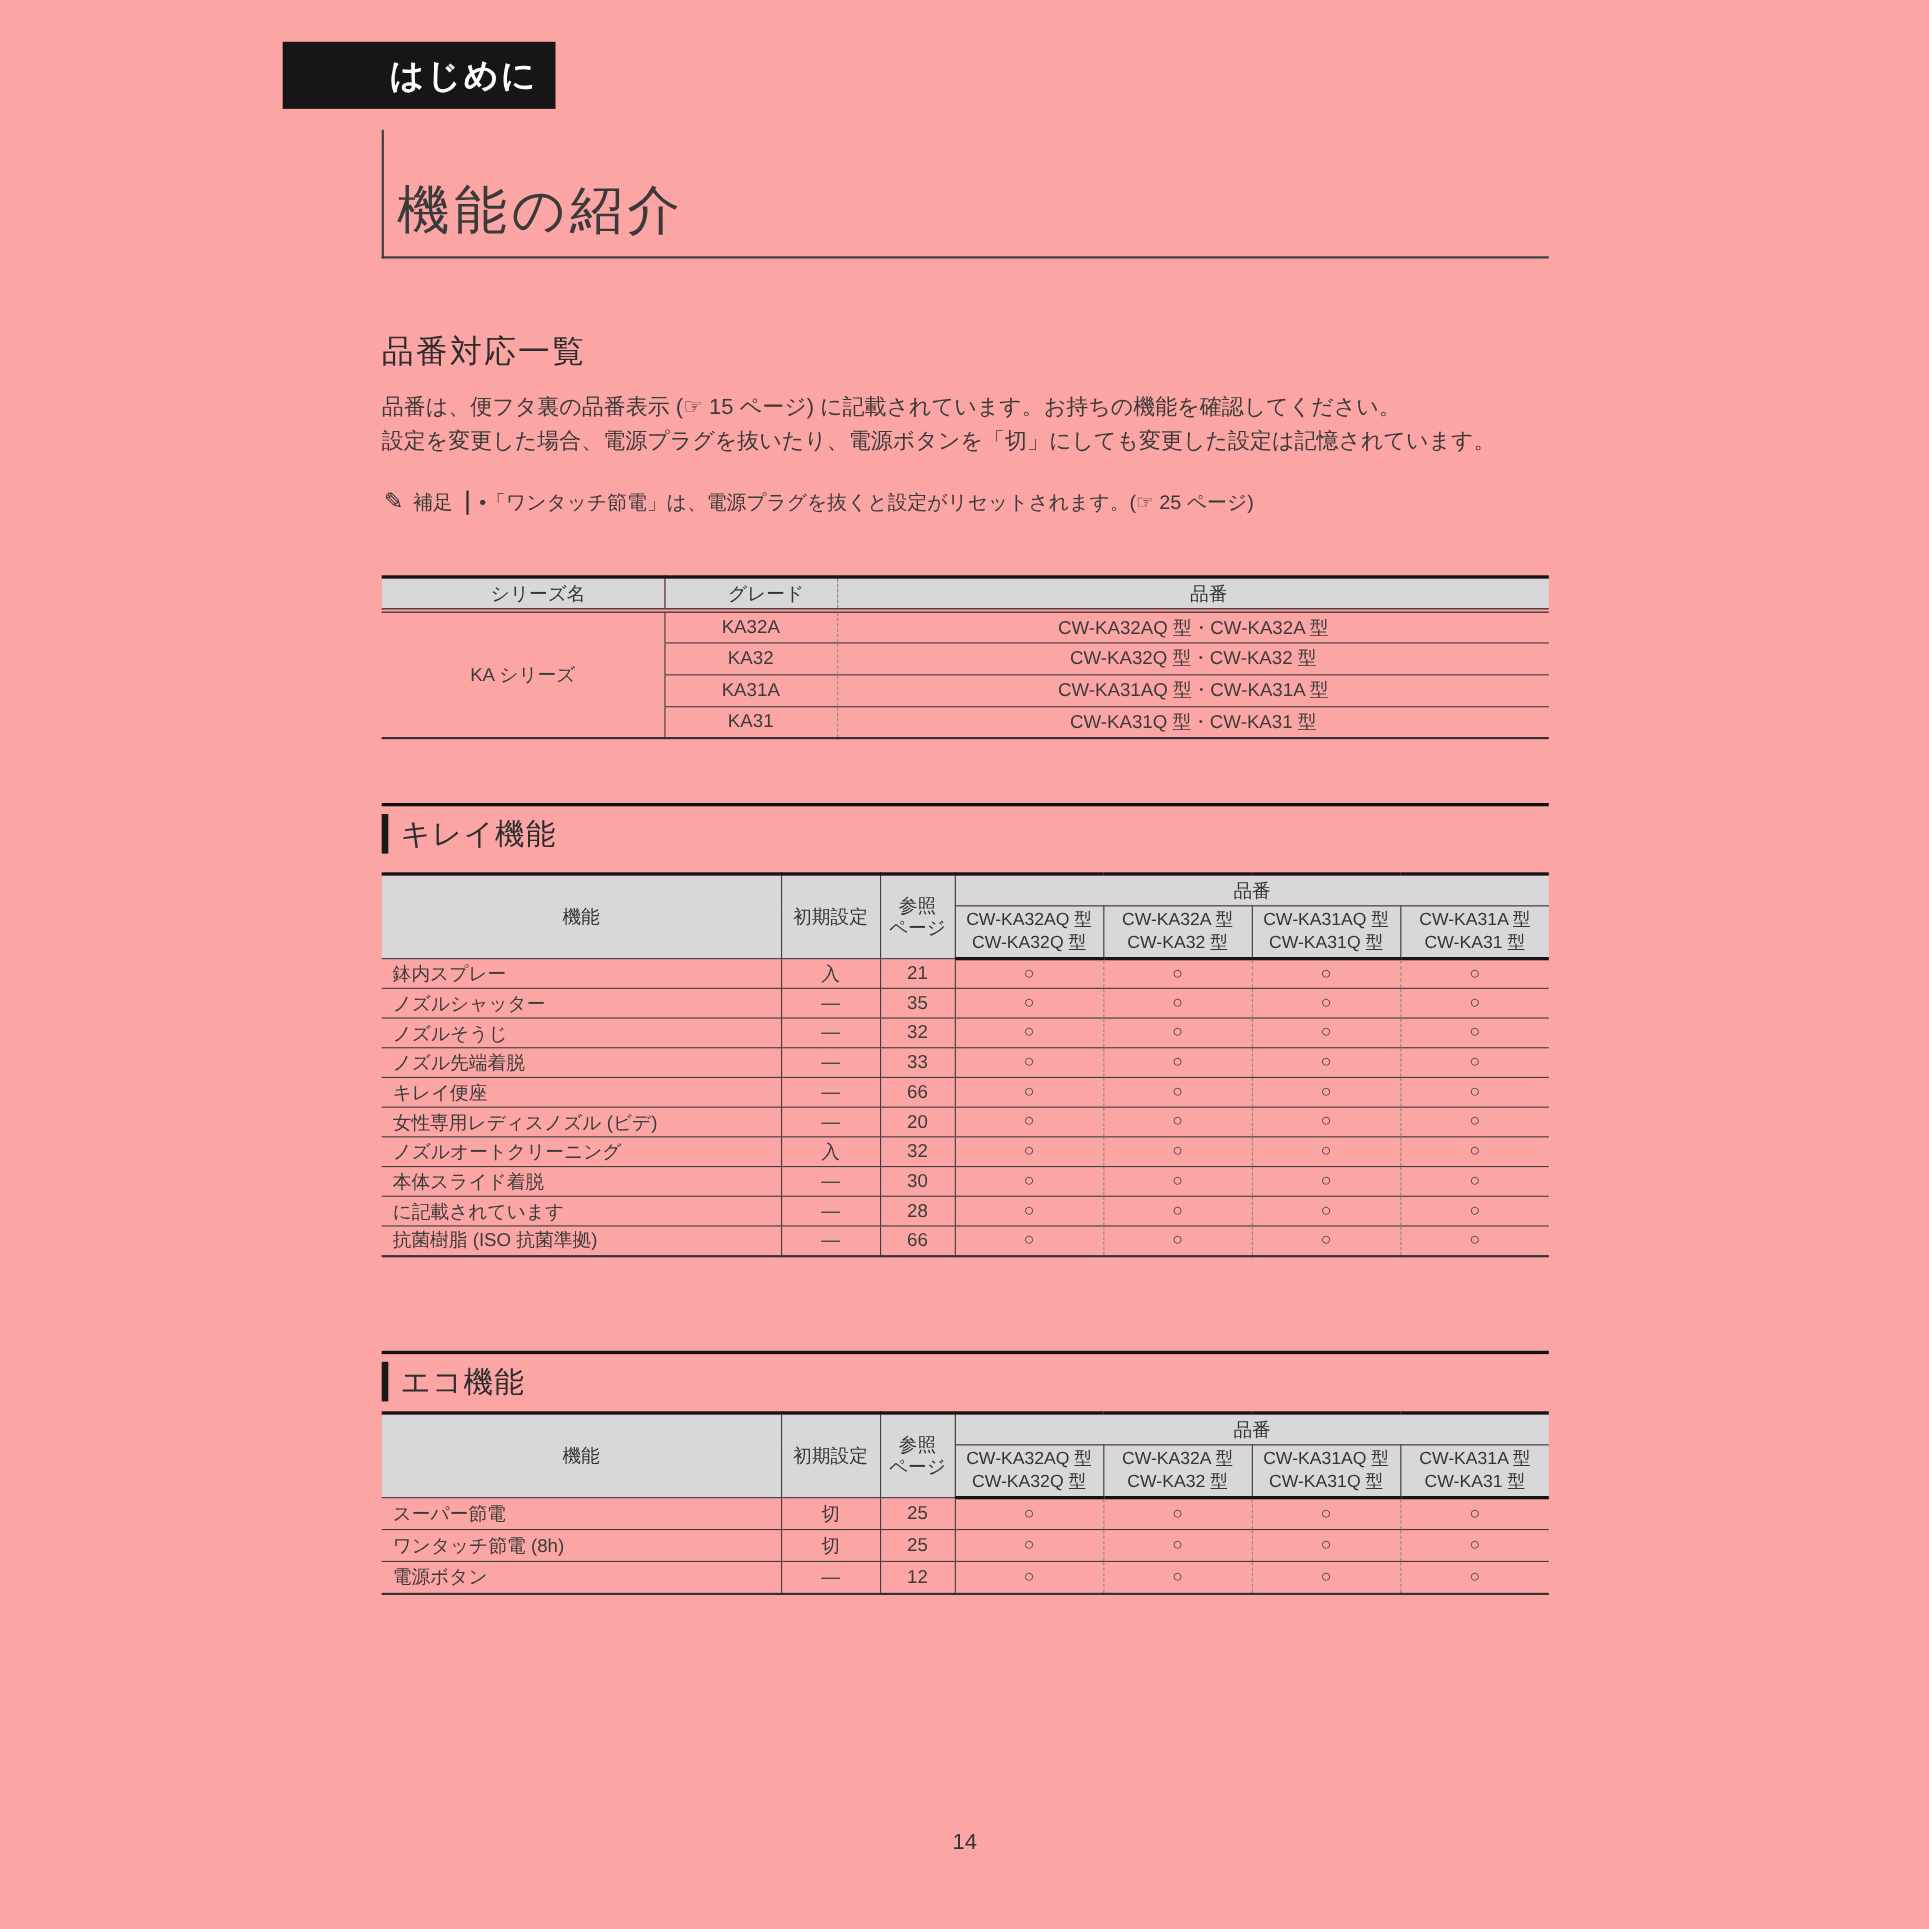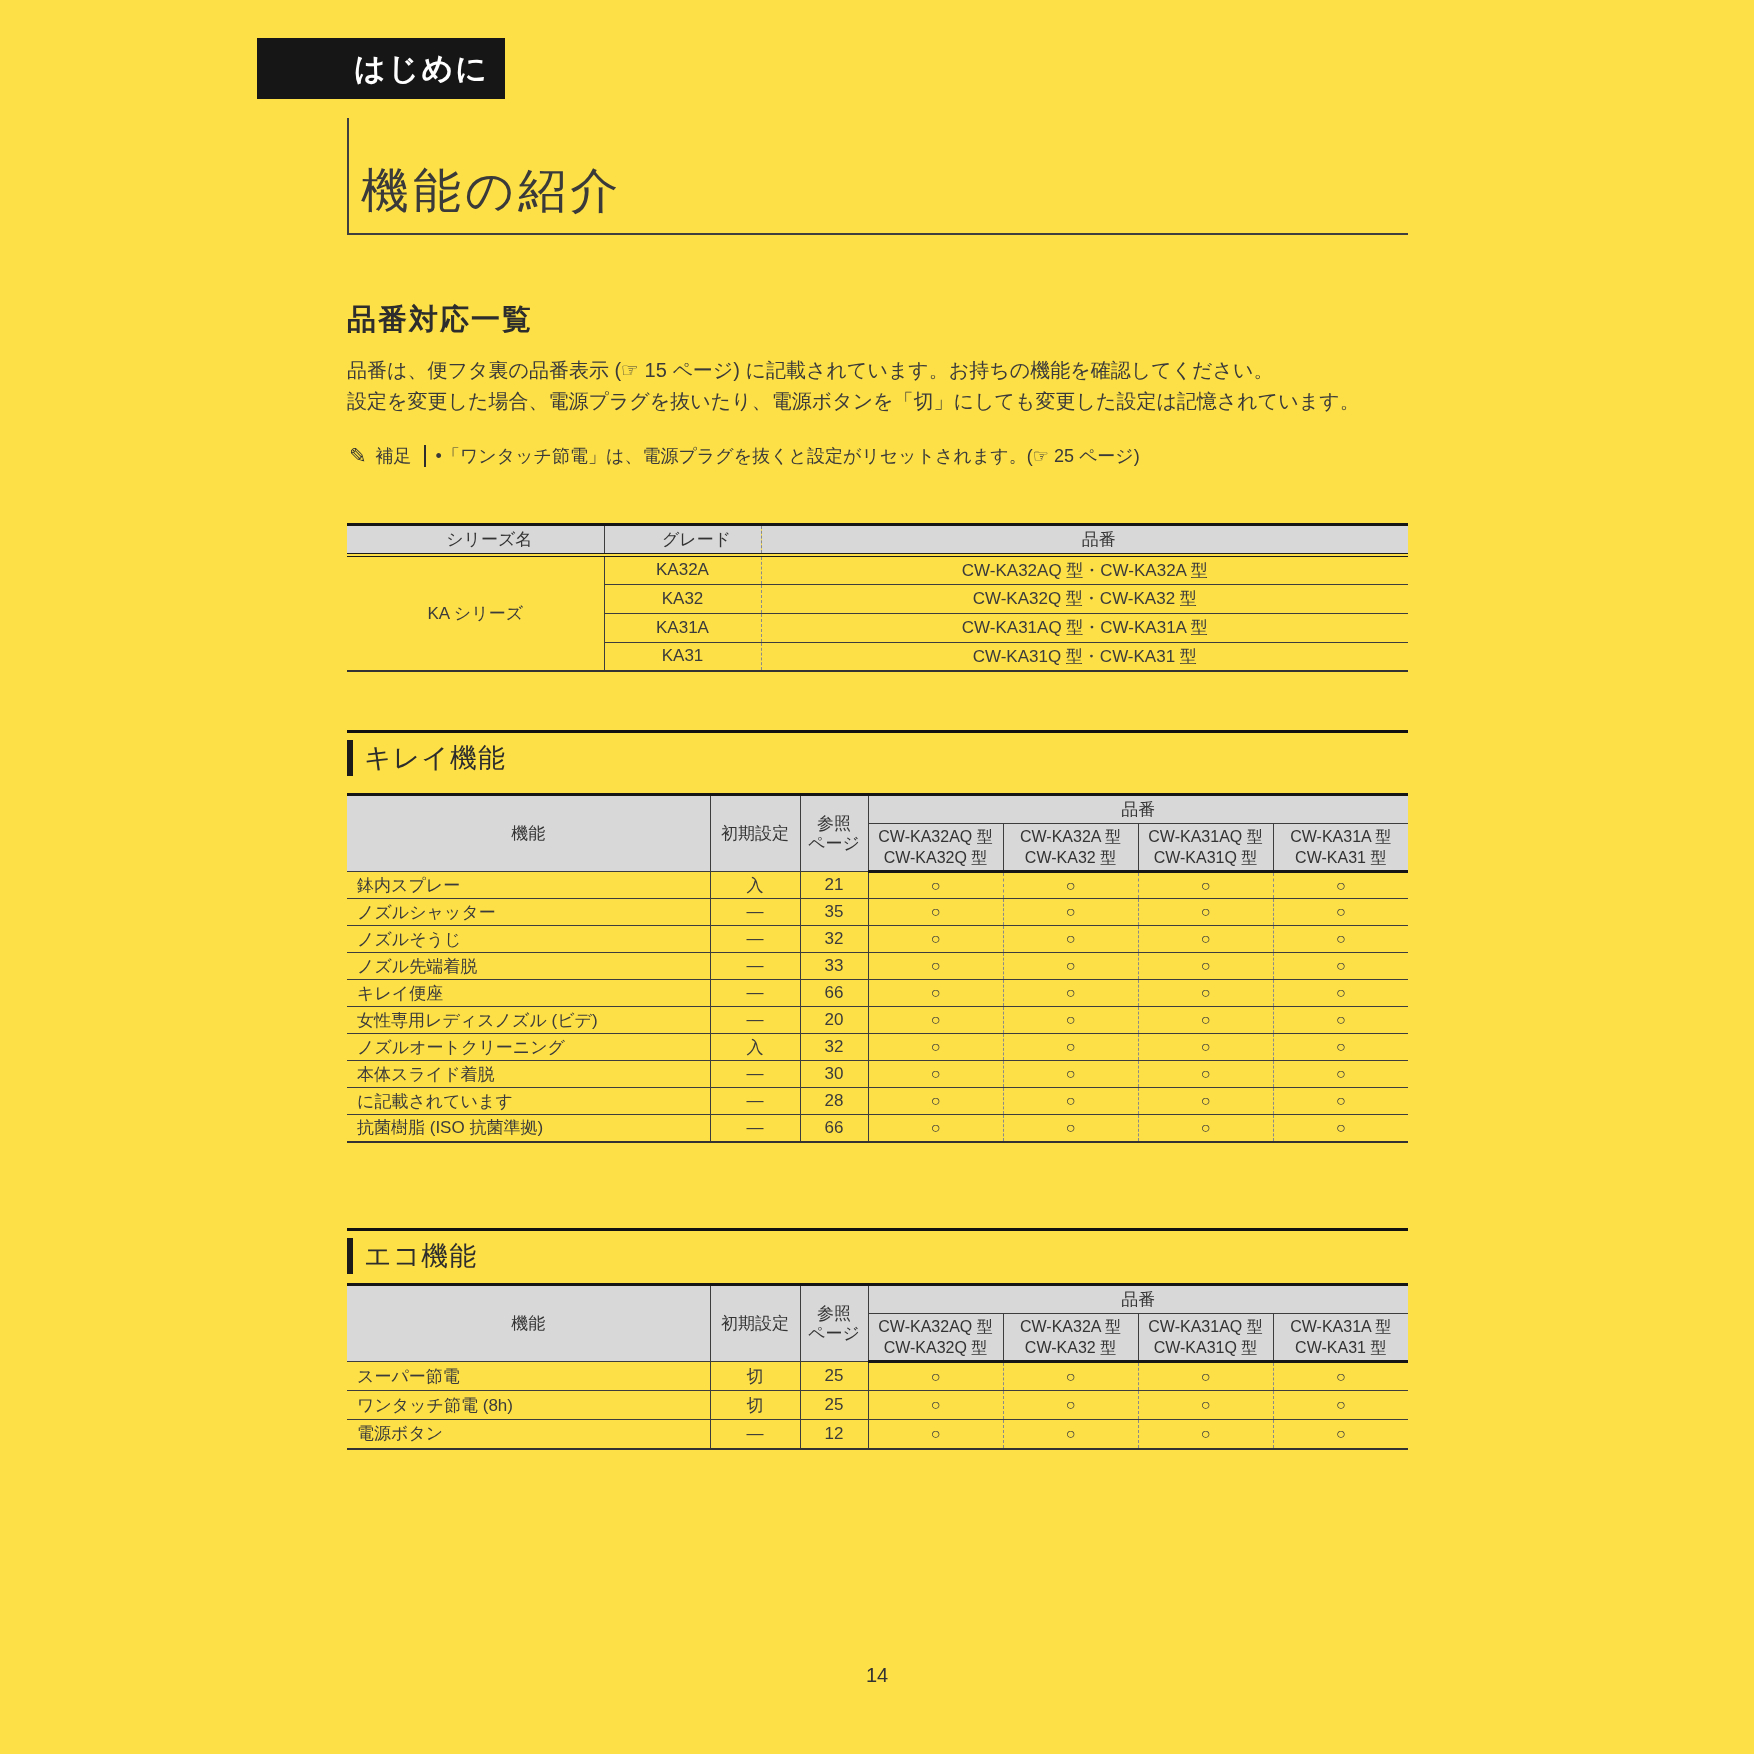--- a/index.html
+++ b/index.html
@@ -6,7 +6,7 @@
   .page{
     position:relative;
     width:1754px;height:1754px;
-    background:#fde047;
+    background:#fca5a5;
     font-family:"Liberation Sans","DejaVu Sans",sans-serif;
     color:#383838;
     overflow:hidden;

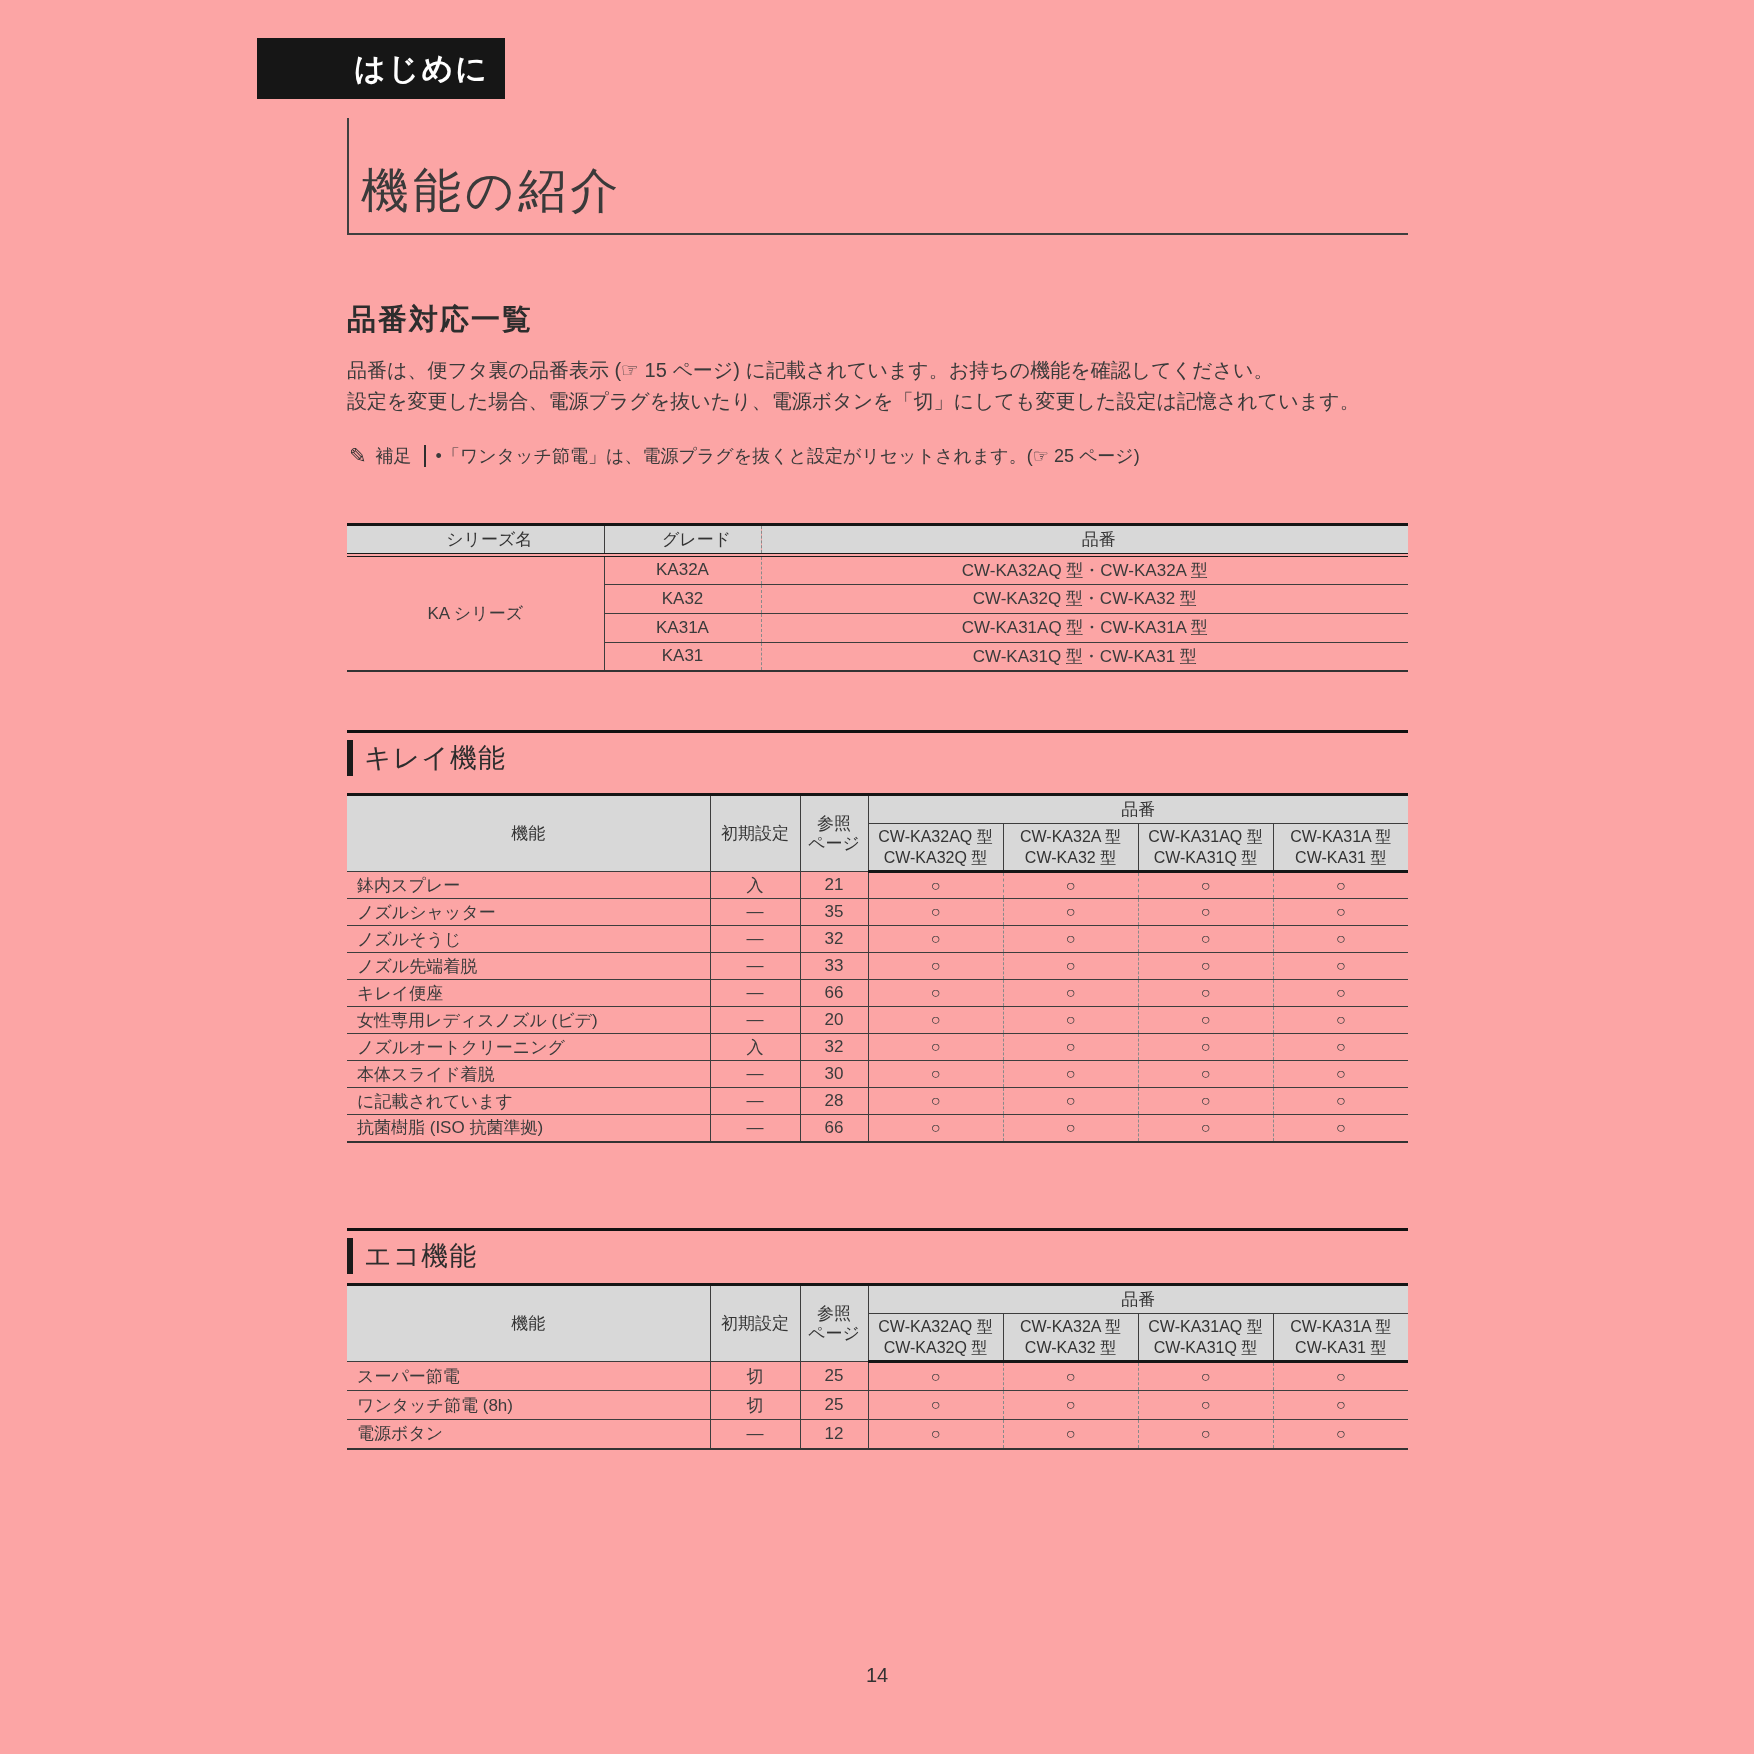--- a/index.html
+++ b/index.html
@@ -32,7 +32,7 @@
   
   .sec-heading{
     position:absolute;left:347px;top:300px;margin:0;
-    font-size:29px;font-weight:700;color:#2d2d2d;letter-spacing:2px;
+    font-size:29px;font-weight:400;color:#2d2d2d;letter-spacing:2px;
   }
   .intro-para{
     position:absolute;left:347px;top:355px;width:1070px;

